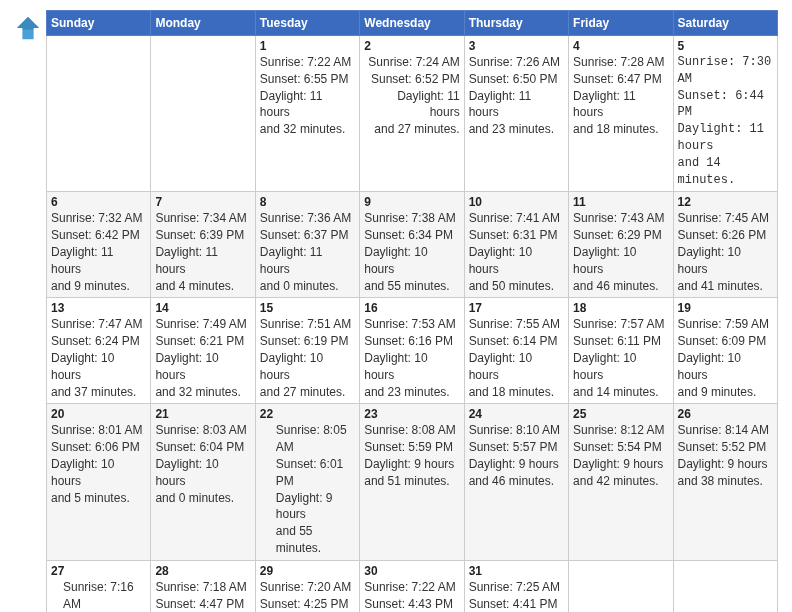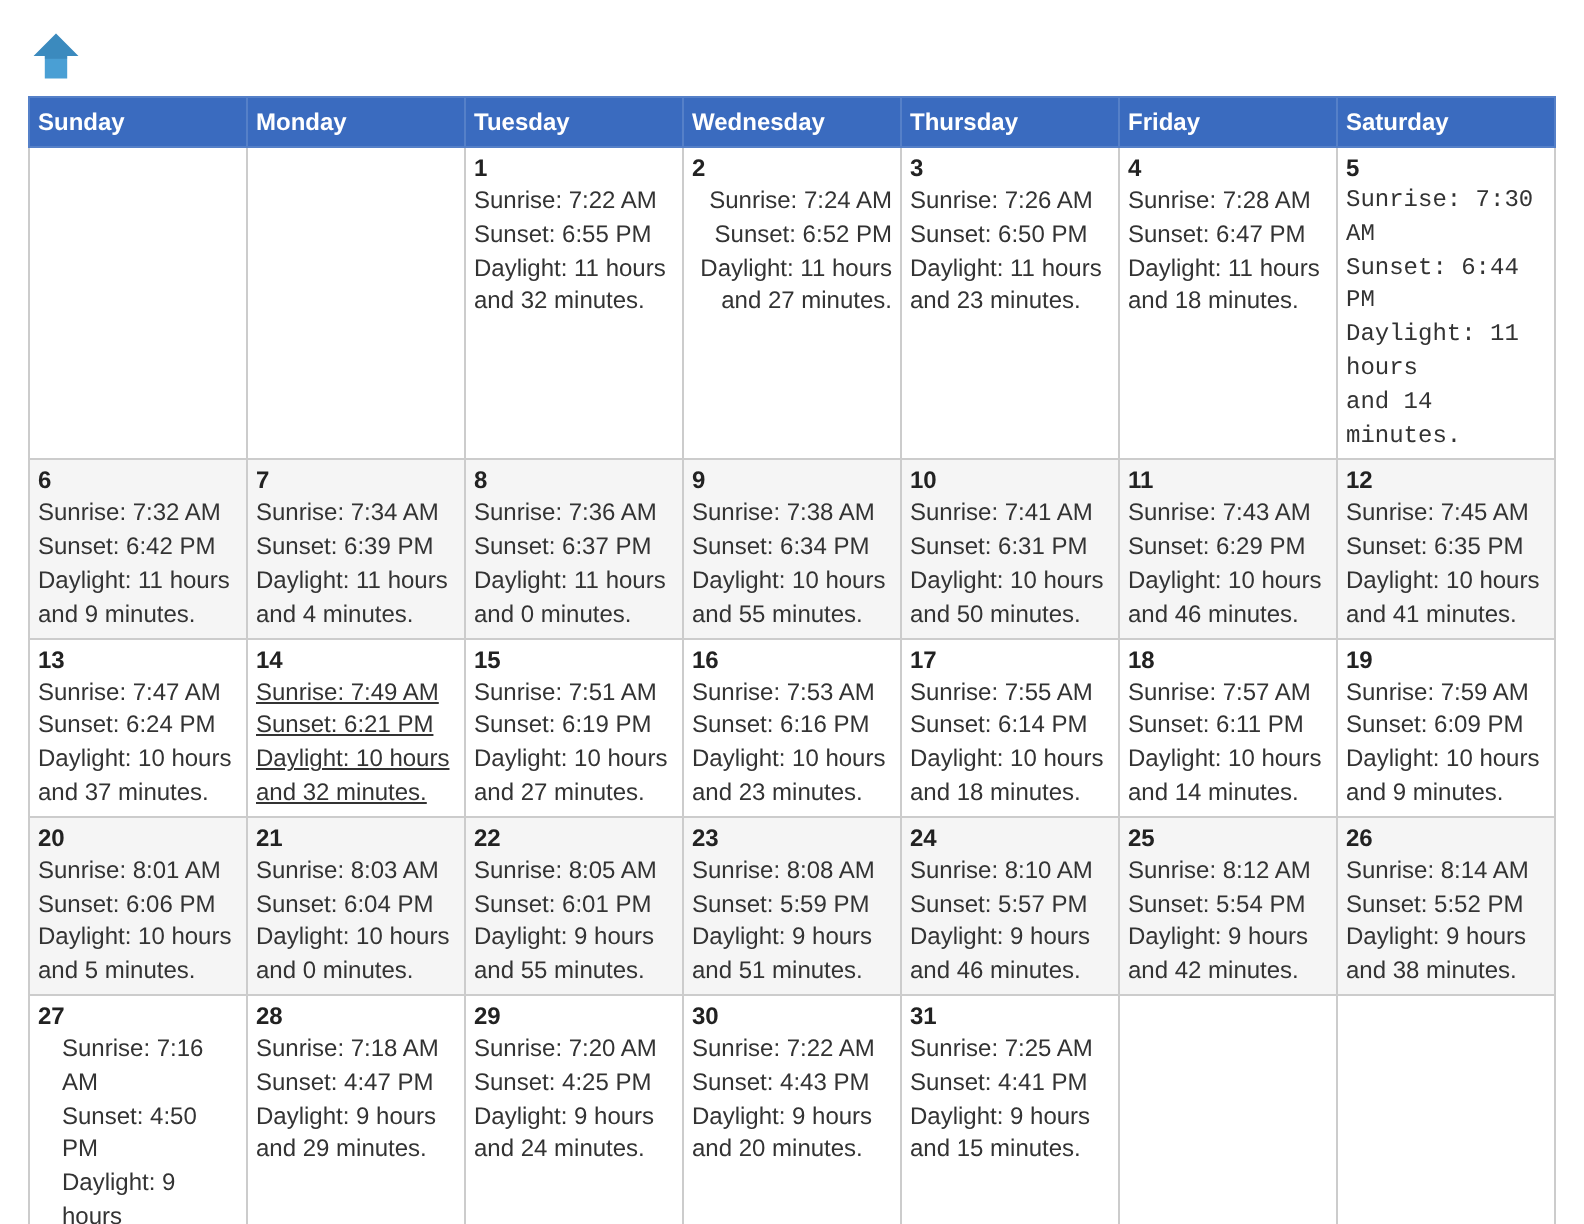--- a/index.html
+++ b/index.html
@@ -15,7 +15,7 @@
       height: 612px;
       padding: 10px 14px 10px 14px;
       display: flex;
-      flex-direction: column;
+      flex-direction: row;
     }
     .header {
       display: flex;

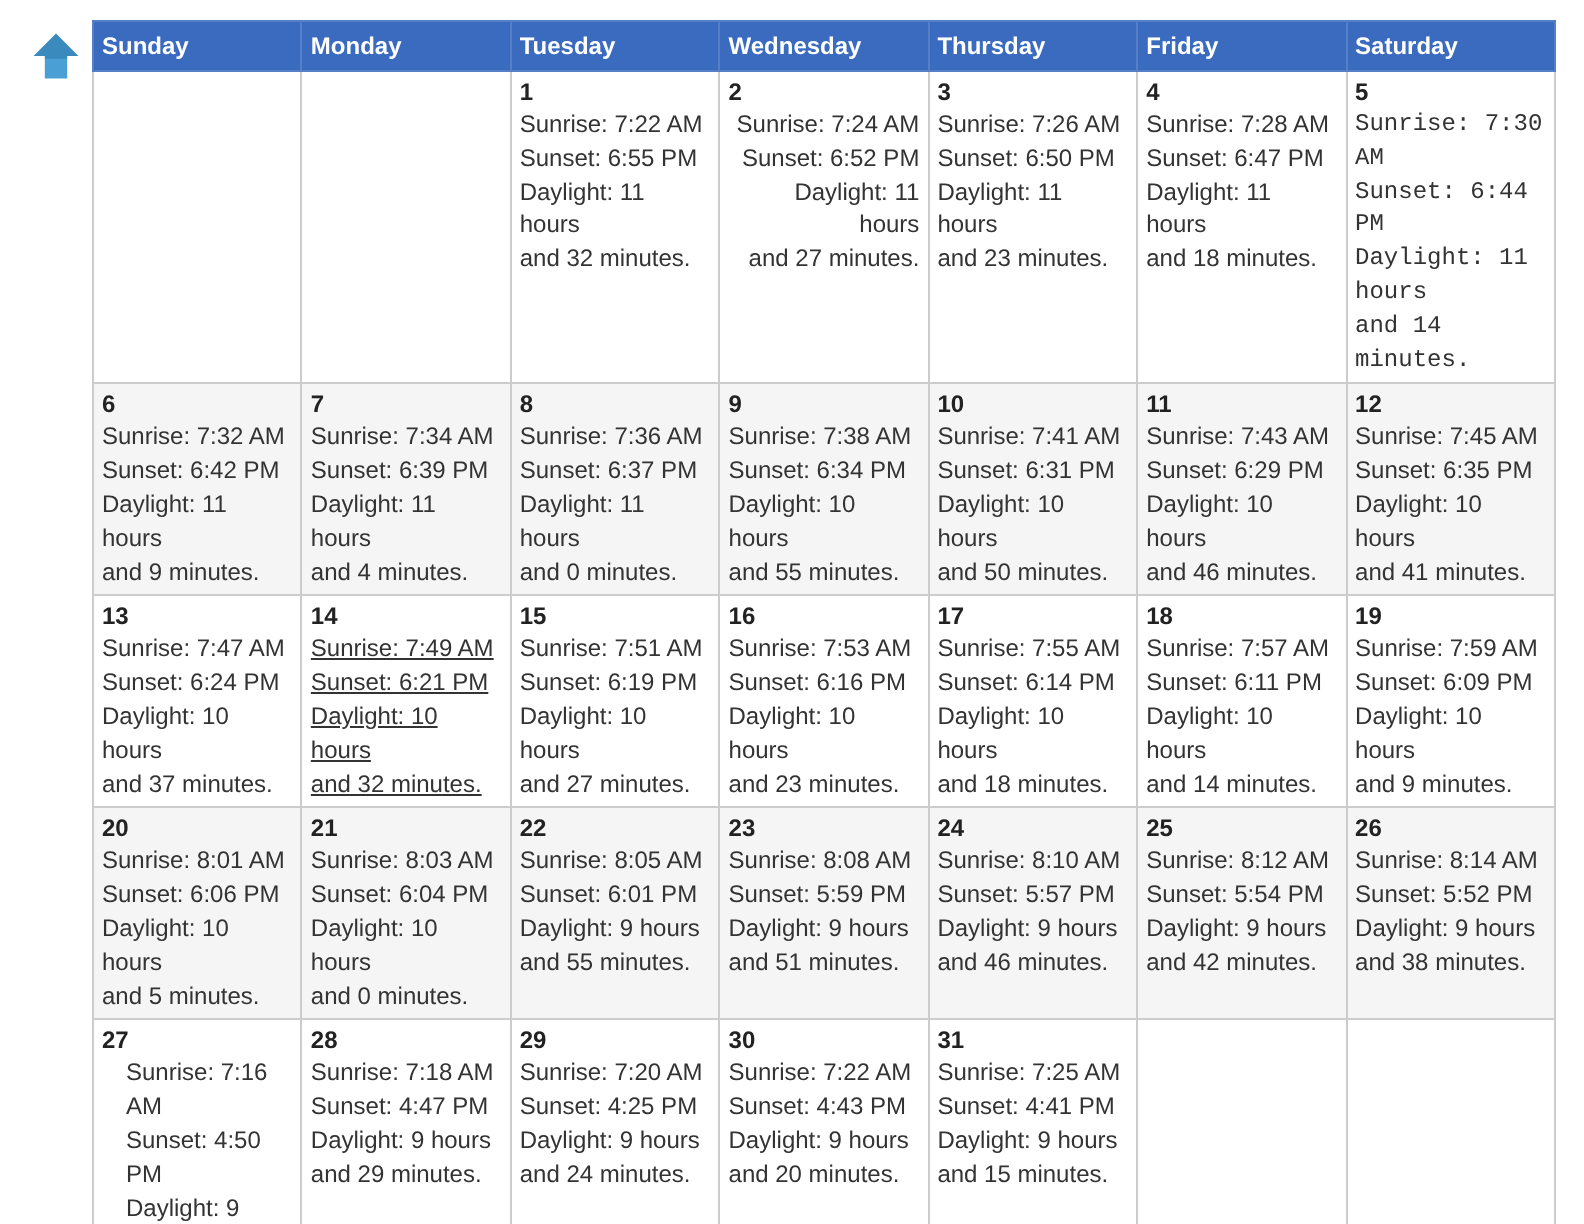--- a/index.html
+++ b/index.html
@@ -222,7 +222,7 @@
           <td>
             <span class="day-number">12</span>
             <div class="day-info" style="white-space: pre-line;">Sunrise: 7:45 AM
-Sunset: 6:35 PM
+Sunset: 6:26 PM
 Daylight: 10 hours
 and 41 minutes.</div>
           </td>

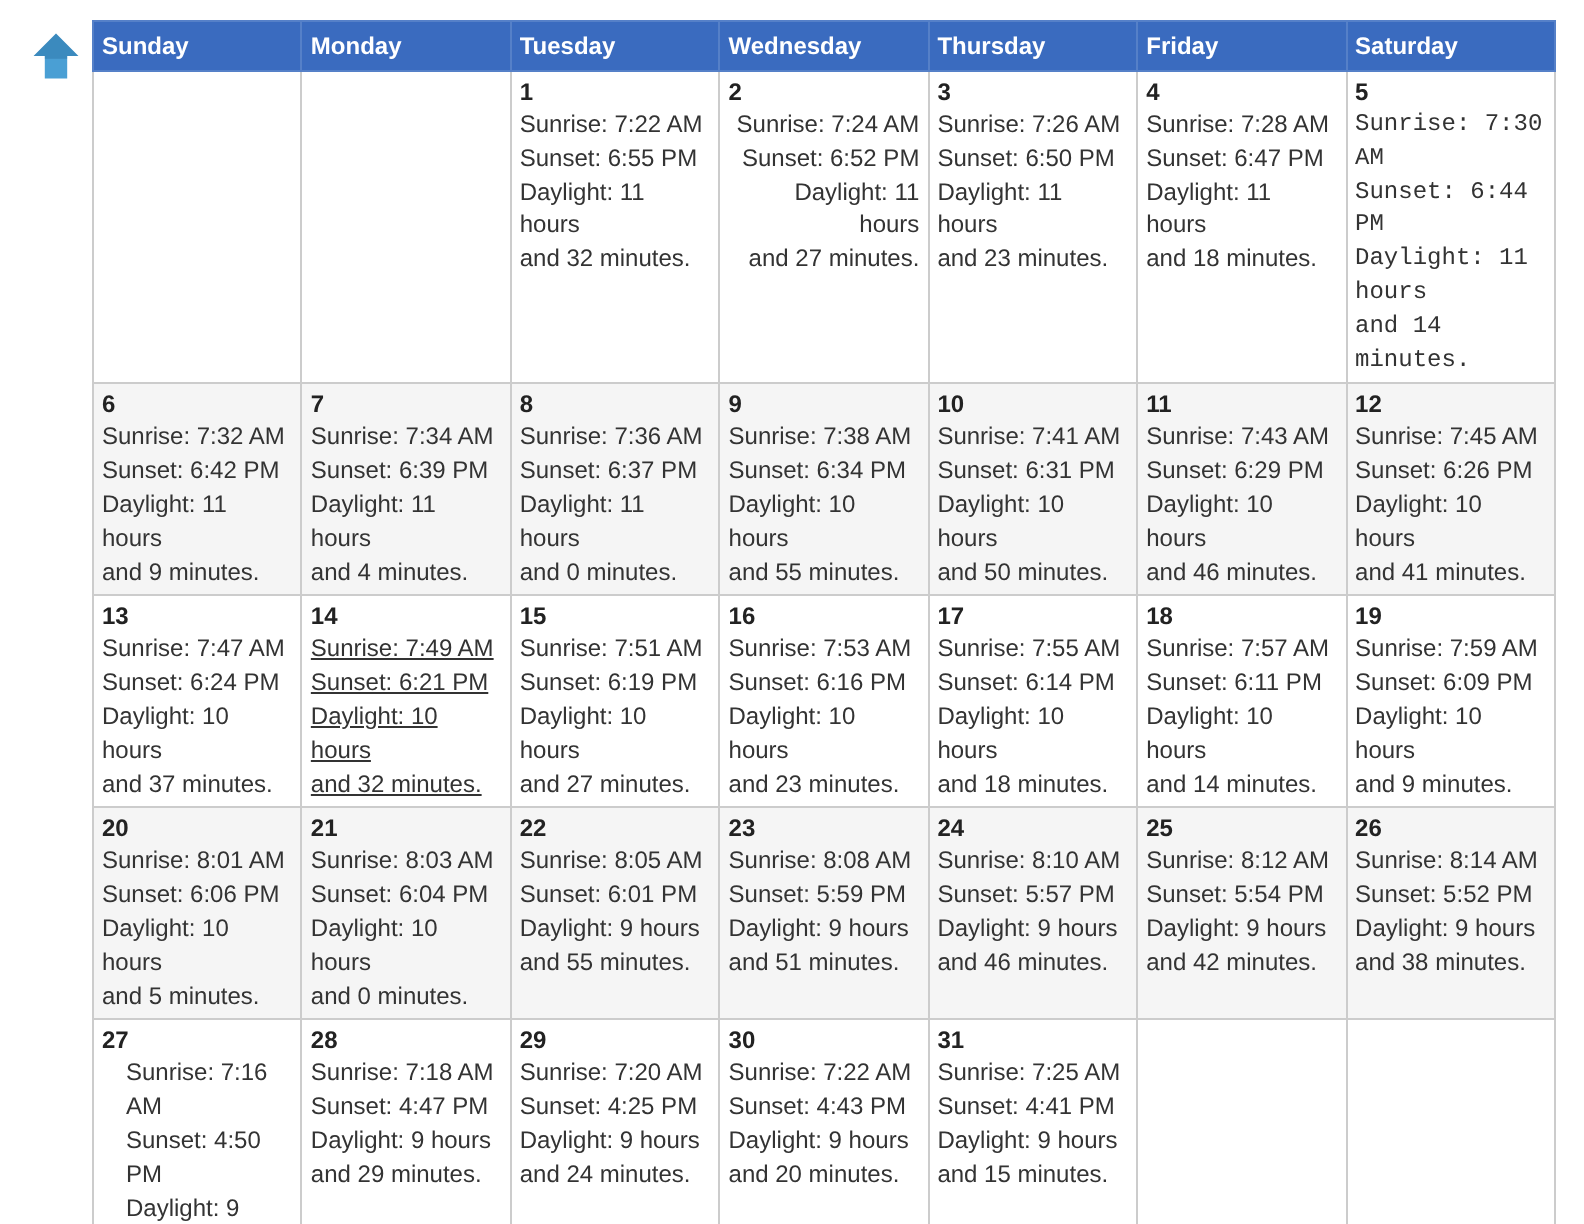--- a/index.html
+++ b/index.html
@@ -237,7 +237,7 @@
           </td>
           <td>
             <span class="day-number">14</span>
-            <div class="day-info" style="white-space: pre-line; text-decoration: underline;">Sunrise: 7:49 AM
+            <div class="day-info" style="white-space: pre-line;">Sunrise: 7:49 AM
 Sunset: 6:21 PM
 Daylight: 10 hours
 and 32 minutes.</div>

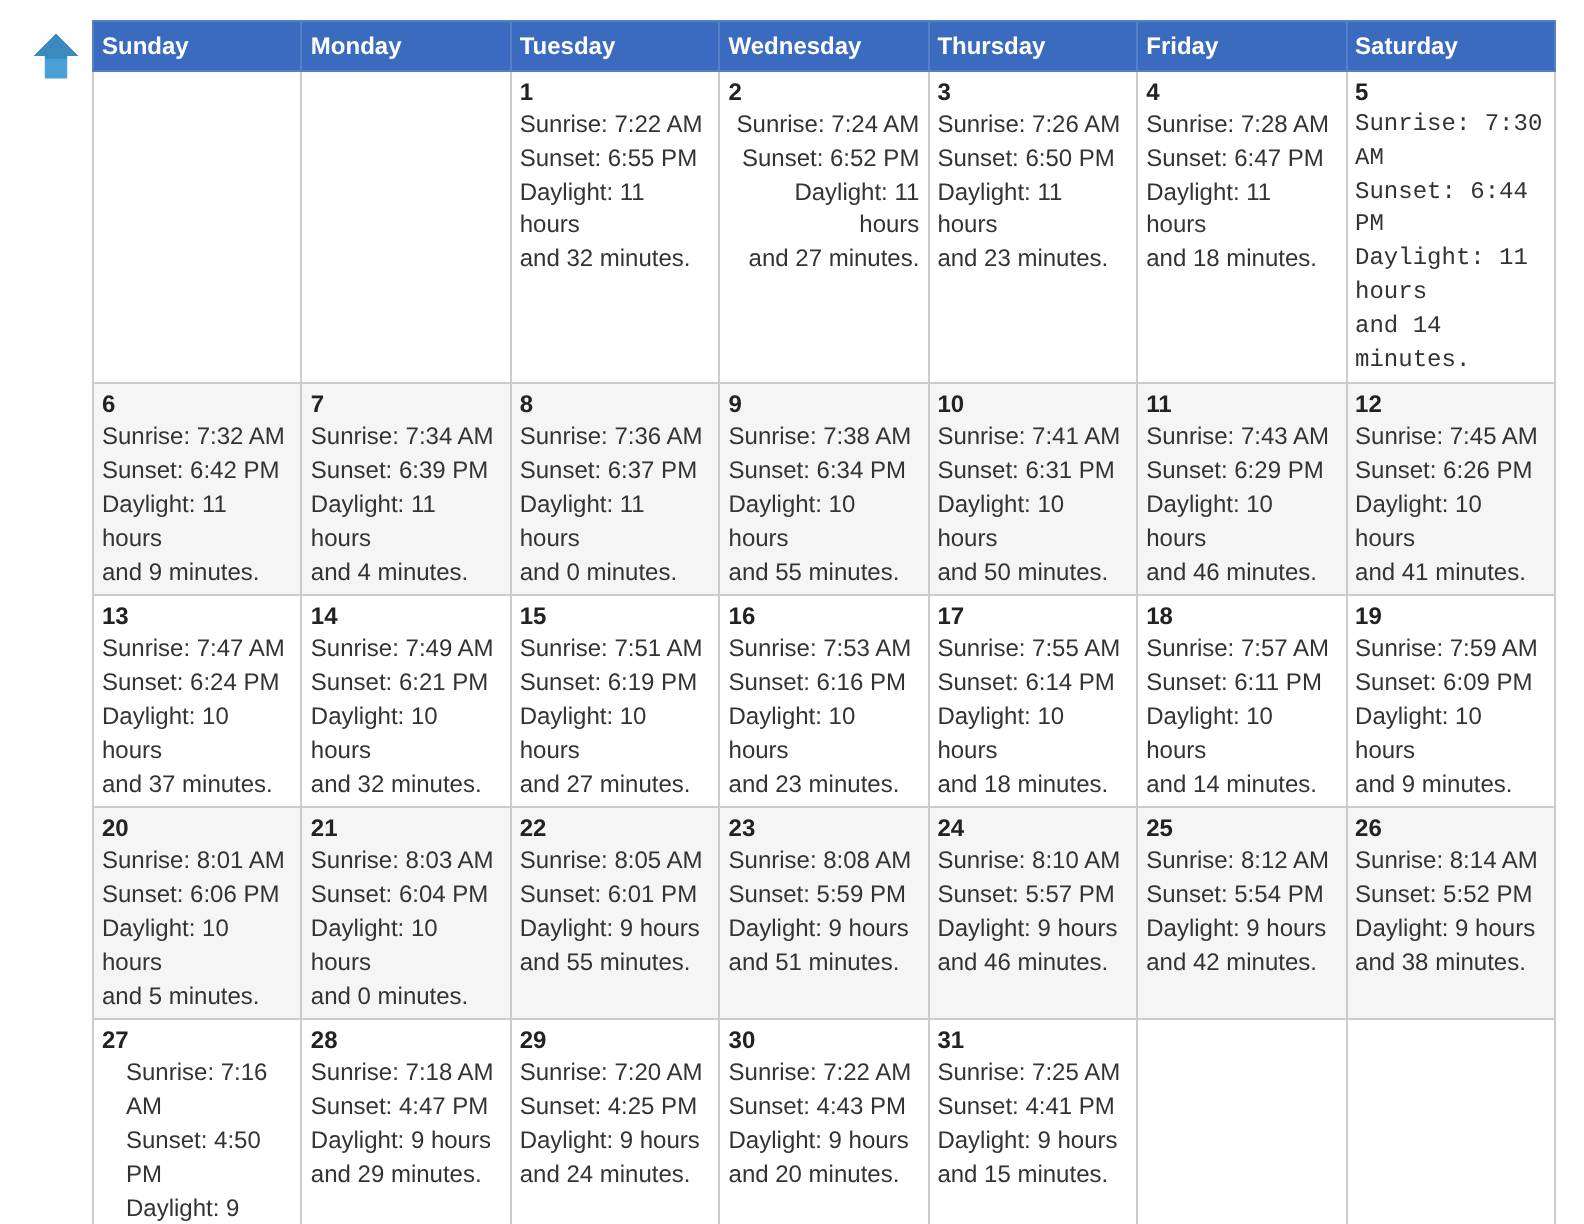--- a/index.html
+++ b/index.html
@@ -295,7 +295,7 @@
           </td>
           <td>
             <span class="day-number">22</span>
-            <div class="day-info" style="white-space: pre-line;">Sunrise: 8:05 AM
+            <div class="day-info" style="white-space: pre-line; margin-left: 16px;">Sunrise: 8:05 AM
 Sunset: 6:01 PM
 Daylight: 9 hours
 and 55 minutes.</div>

